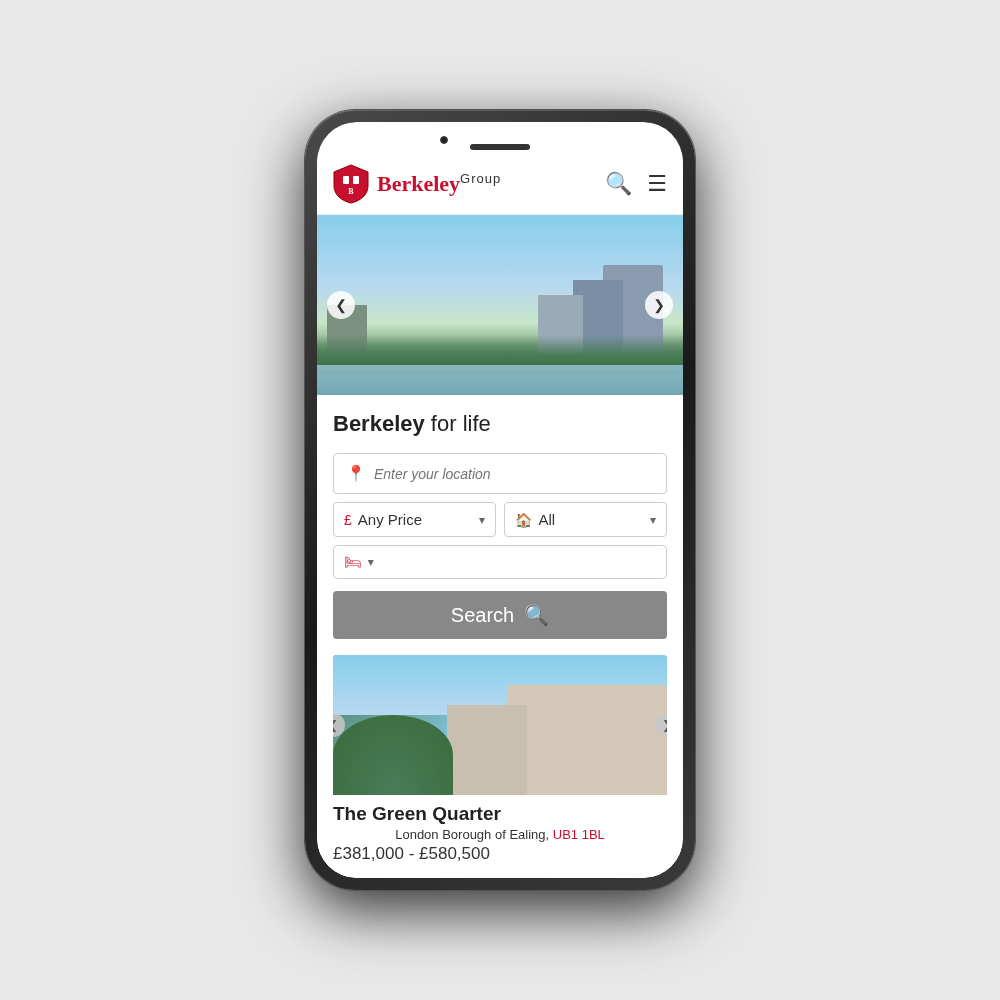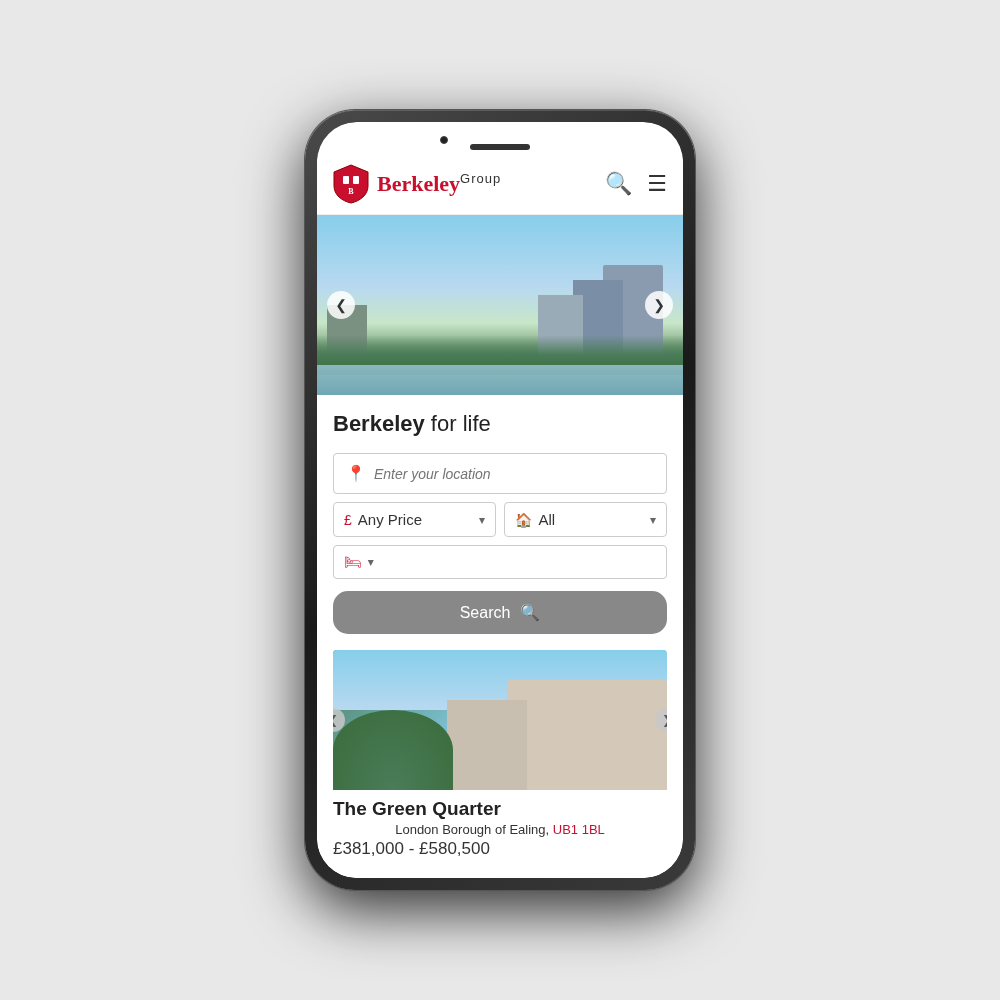--- a/index.html
+++ b/index.html
@@ -306,14 +306,14 @@
       background: #888;
       color: #fff;
       border: none;
-      border-radius: 15px;
+      border-radius: 4px;
       padding: 12px;
       display: flex;
       align-items: center;
       justify-content: center;
       gap: 10px;
       cursor: pointer;
-      font-size: 16px;
+      font-size: 20px;
       font-weight: 500;
       margin-top: 4px;
     }

